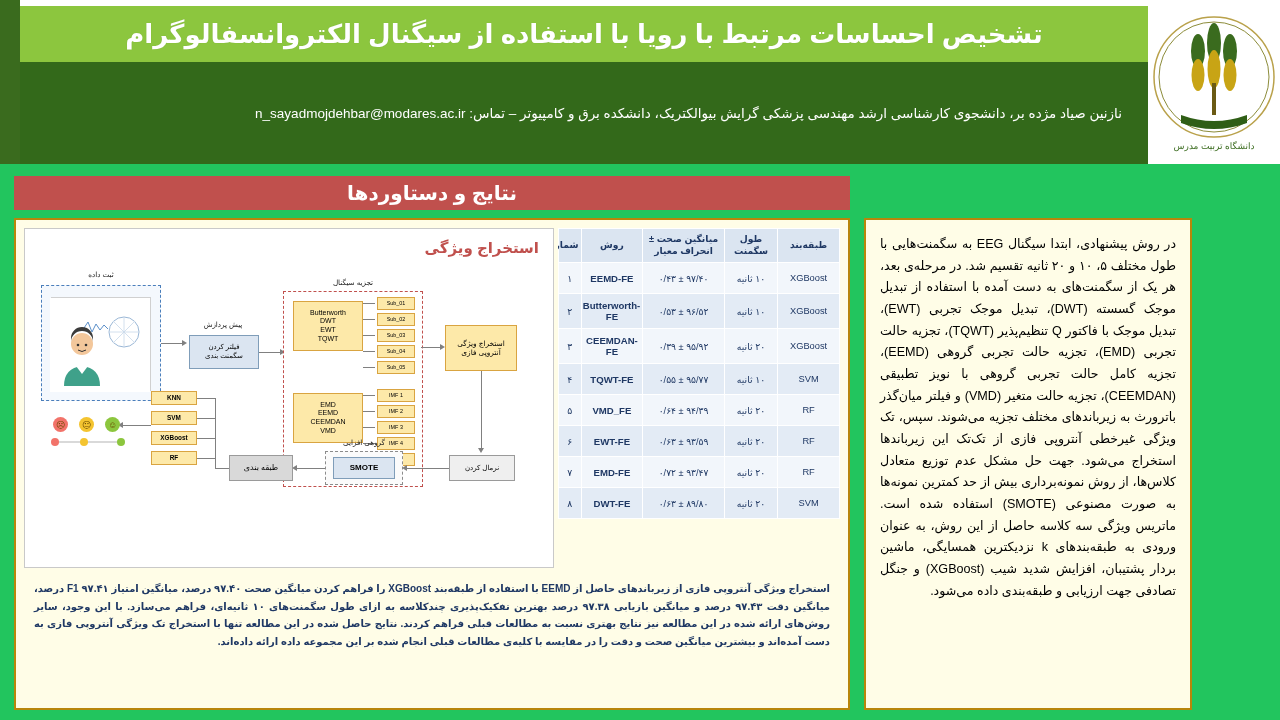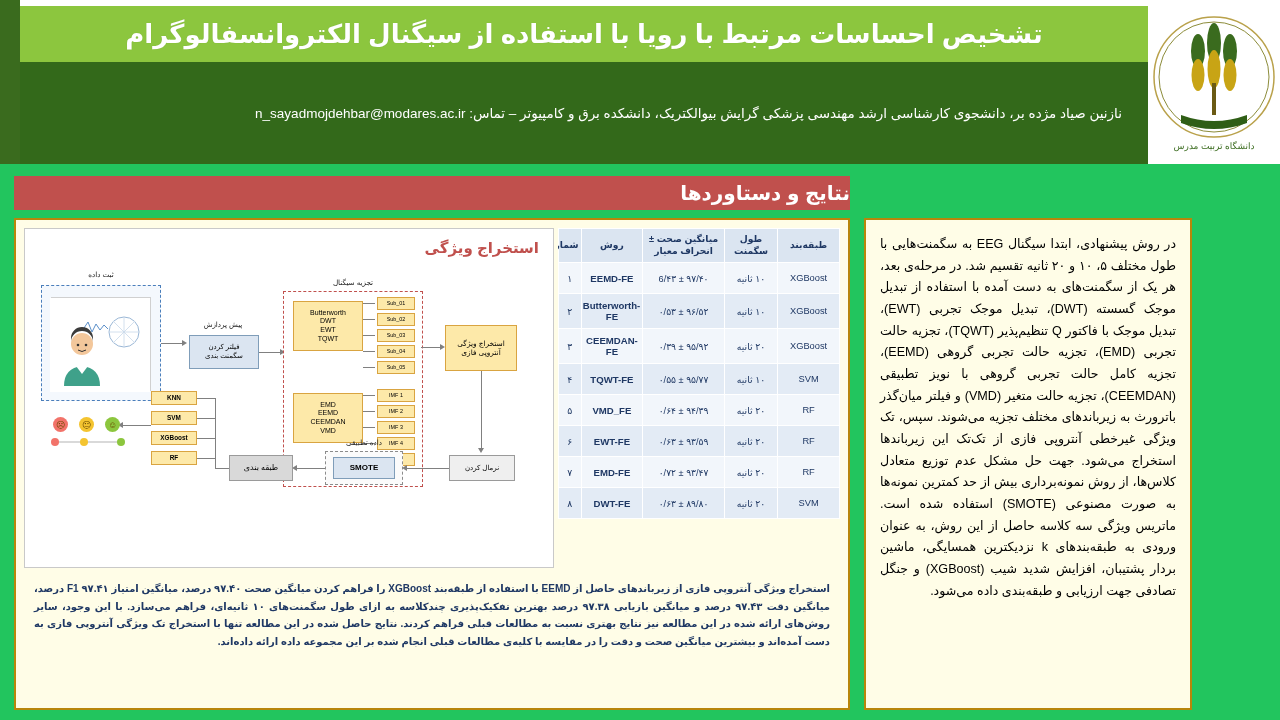--- a/index.html
+++ b/index.html
@@ -76,7 +76,7 @@
     position: absolute;
     height: 34px;
     background: #c0504d;
-    display: flex; align-items: center; 
+    display: flex; align-items: center; justify-content: center;
   }
   .sec-head span {
     color: #ffffff;

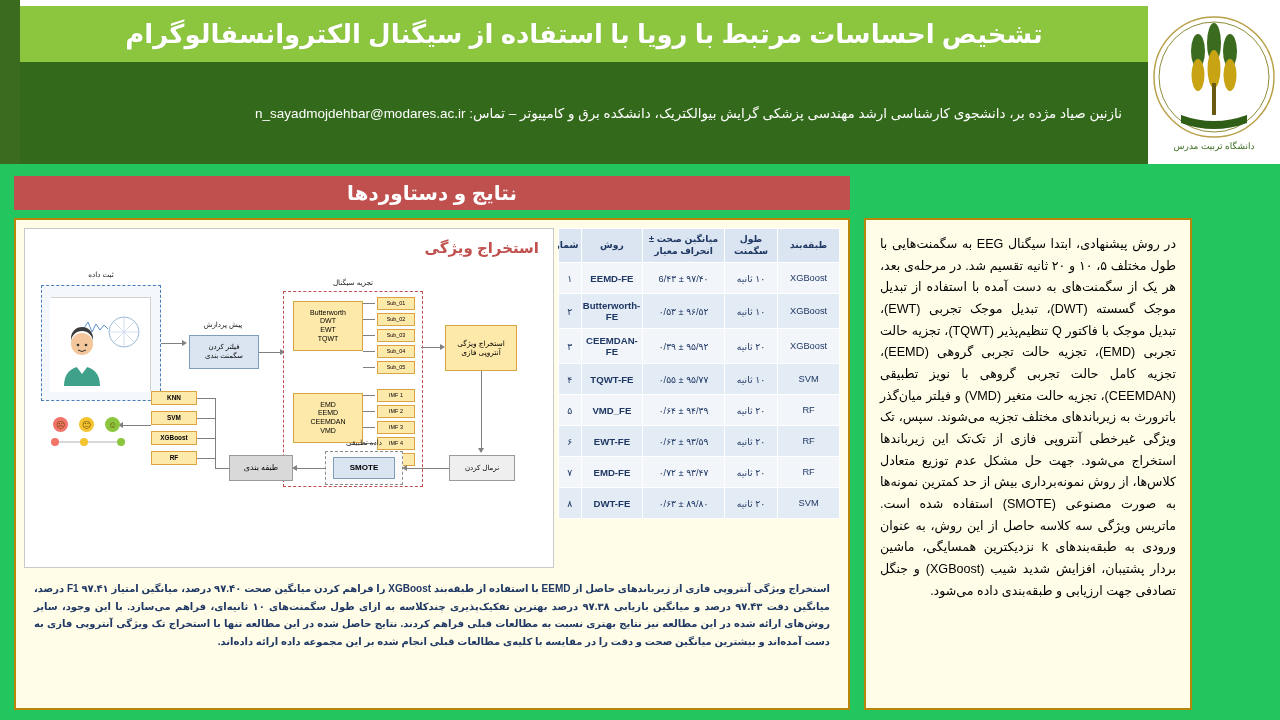--- a/index.html
+++ b/index.html
@@ -424,7 +424,7 @@
             <tr>
               <td>XGBoost</td>
               <td>۱۰ ثانیه</td>
-              <td class="acc">۹۷/۴۰ ± 6/۴۳</td>
+              <td class="acc">۹۷/۴۰ ± ۰/۴۳</td>
               <td class="meth">EEMD-FE</td>
               <td>۱</td>
             </tr>

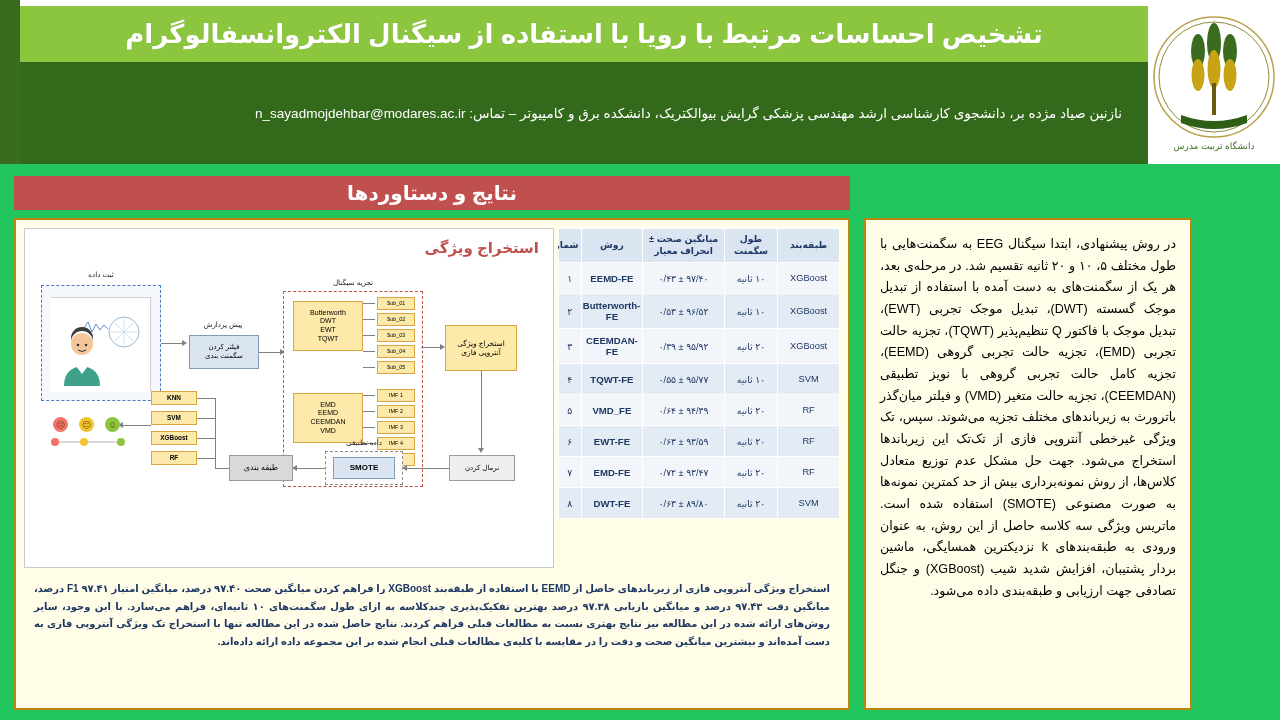--- a/index.html
+++ b/index.html
@@ -370,7 +370,7 @@
         <div class="tri tri-l" style="left:377px; top:236px;"></div>
 
         <div class="dash-gray" style="left:300px; top:222px; width:78px; height:34px;"></div>
-        <div class="fg-lbl" style="position:absolute; left:298px; top:210px; width:82px;">داده تطبیقی</div>
+        <div class="fg-lbl" style="position:absolute; left:298px; top:210px; width:82px;">گروهی افزایی</div>
         <div class="box blue" style="left:308px; top:228px; width:62px; height:22px; font-size:8px; font-weight:bold;">SMOTE</div>
 
         <div class="arrow-h" style="left:272px; top:239px; width:28px;"></div>

